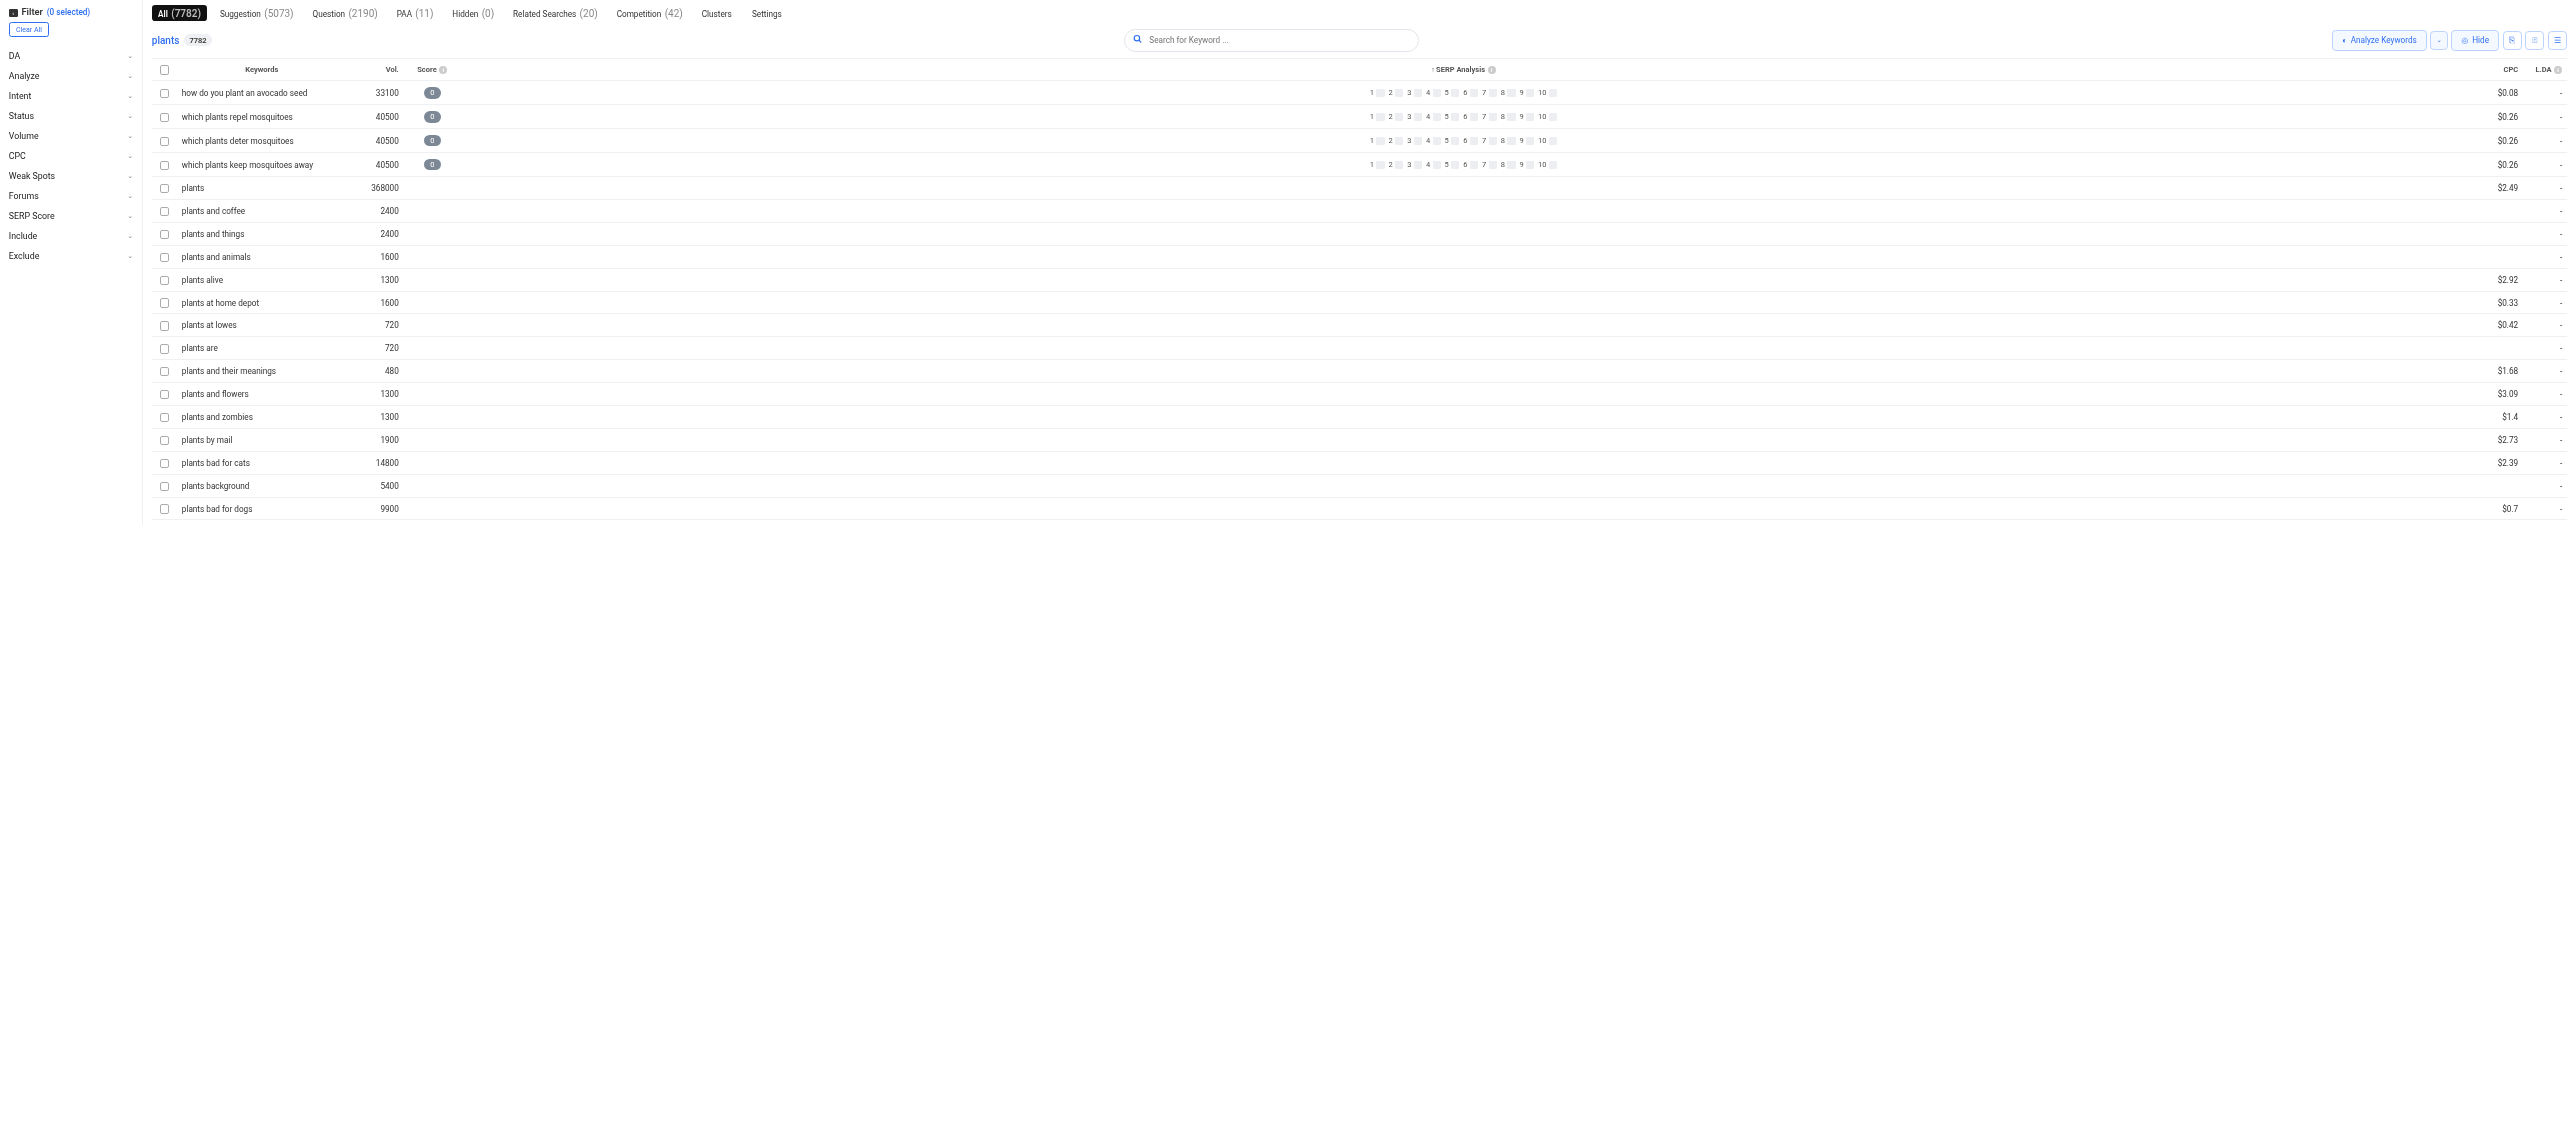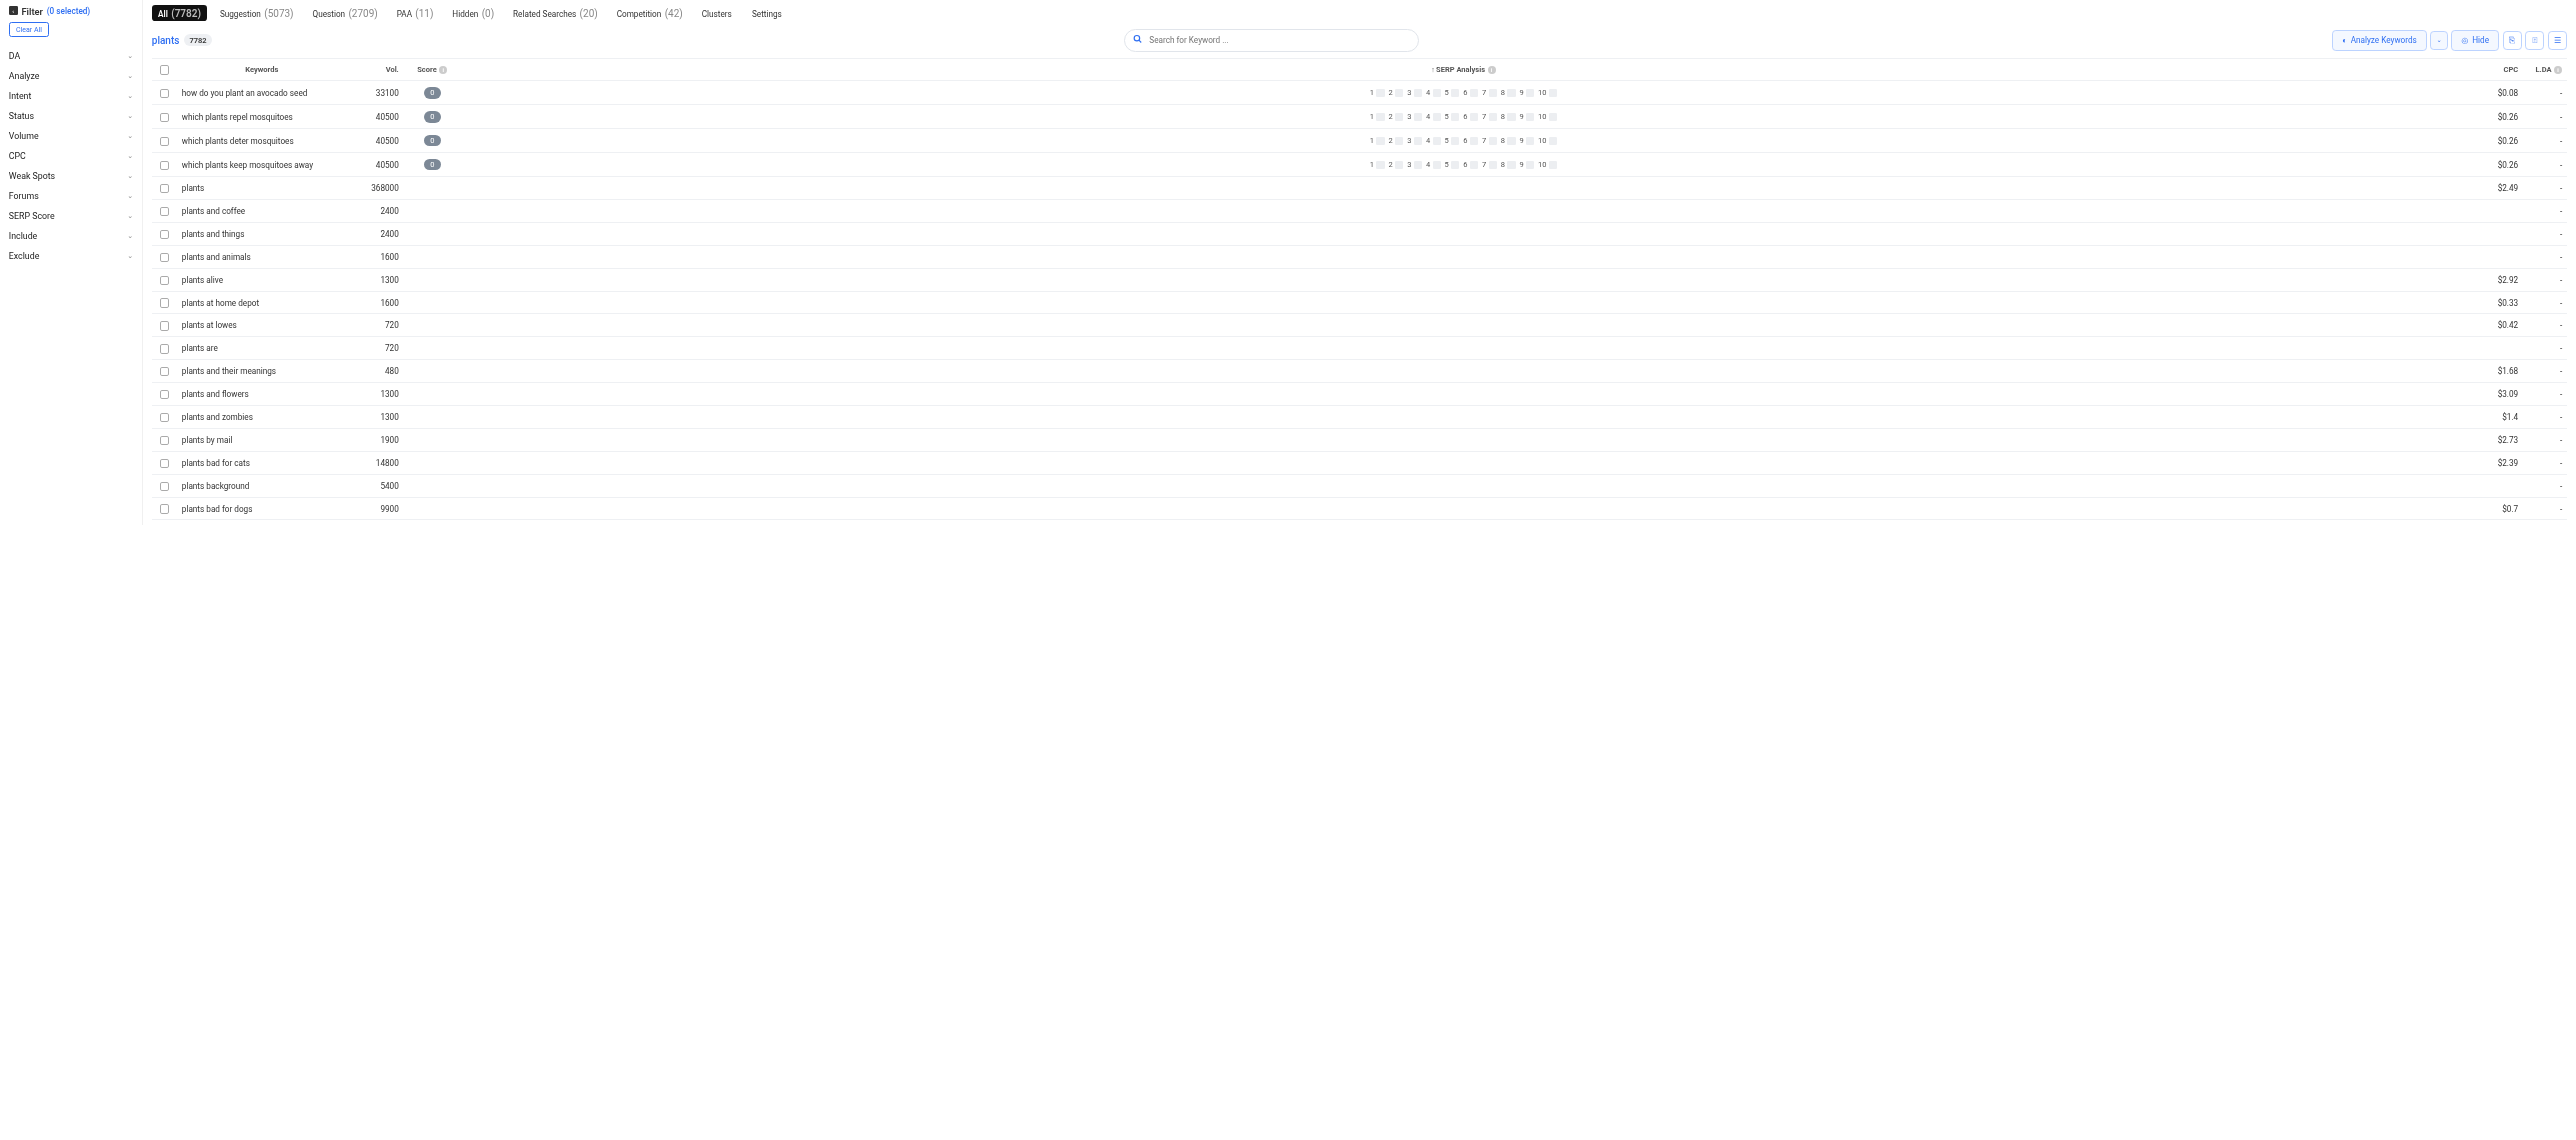--- a/index.html
+++ b/index.html
@@ -5,7 +5,7 @@
 *{box-sizing:border-box;margin:0;padding:0;font-family:-apple-system,BlinkMacSystemFont,"Segoe UI",Roboto,sans-serif}
 body{background:#fff;color:#333;font-size:8.2px;display:flex}
 .sidebar{width:143px;min-width:143px;padding:6.3px 8.8px;border-right:0.6px solid #f0f0f0}
-.filter-header{display:flex;align-items:flex-start;gap:3.8px;font-size:9.4px;font-weight:600;margin-bottom:5px}
+.filter-header{display:flex;align-items:flex-end;gap:3.8px;font-size:9.4px;font-weight:600;margin-bottom:5px}
 .filter-header .sel{color:#2f6ff2;font-weight:500;font-size:8.2px}
 .chev-icon{width:8.8px;height:8.8px;display:inline-flex;align-items:center;justify-content:center;background:#333;color:#fff;border-radius:1.3px;font-size:5.7px}
 .clear-btn{border:0.6px solid #2f6ff2;color:#2f6ff2;background:#fff;padding:2.5px 6.3px;border-radius:2.5px;font-size:7px;cursor:pointer;margin-bottom:8.8px}

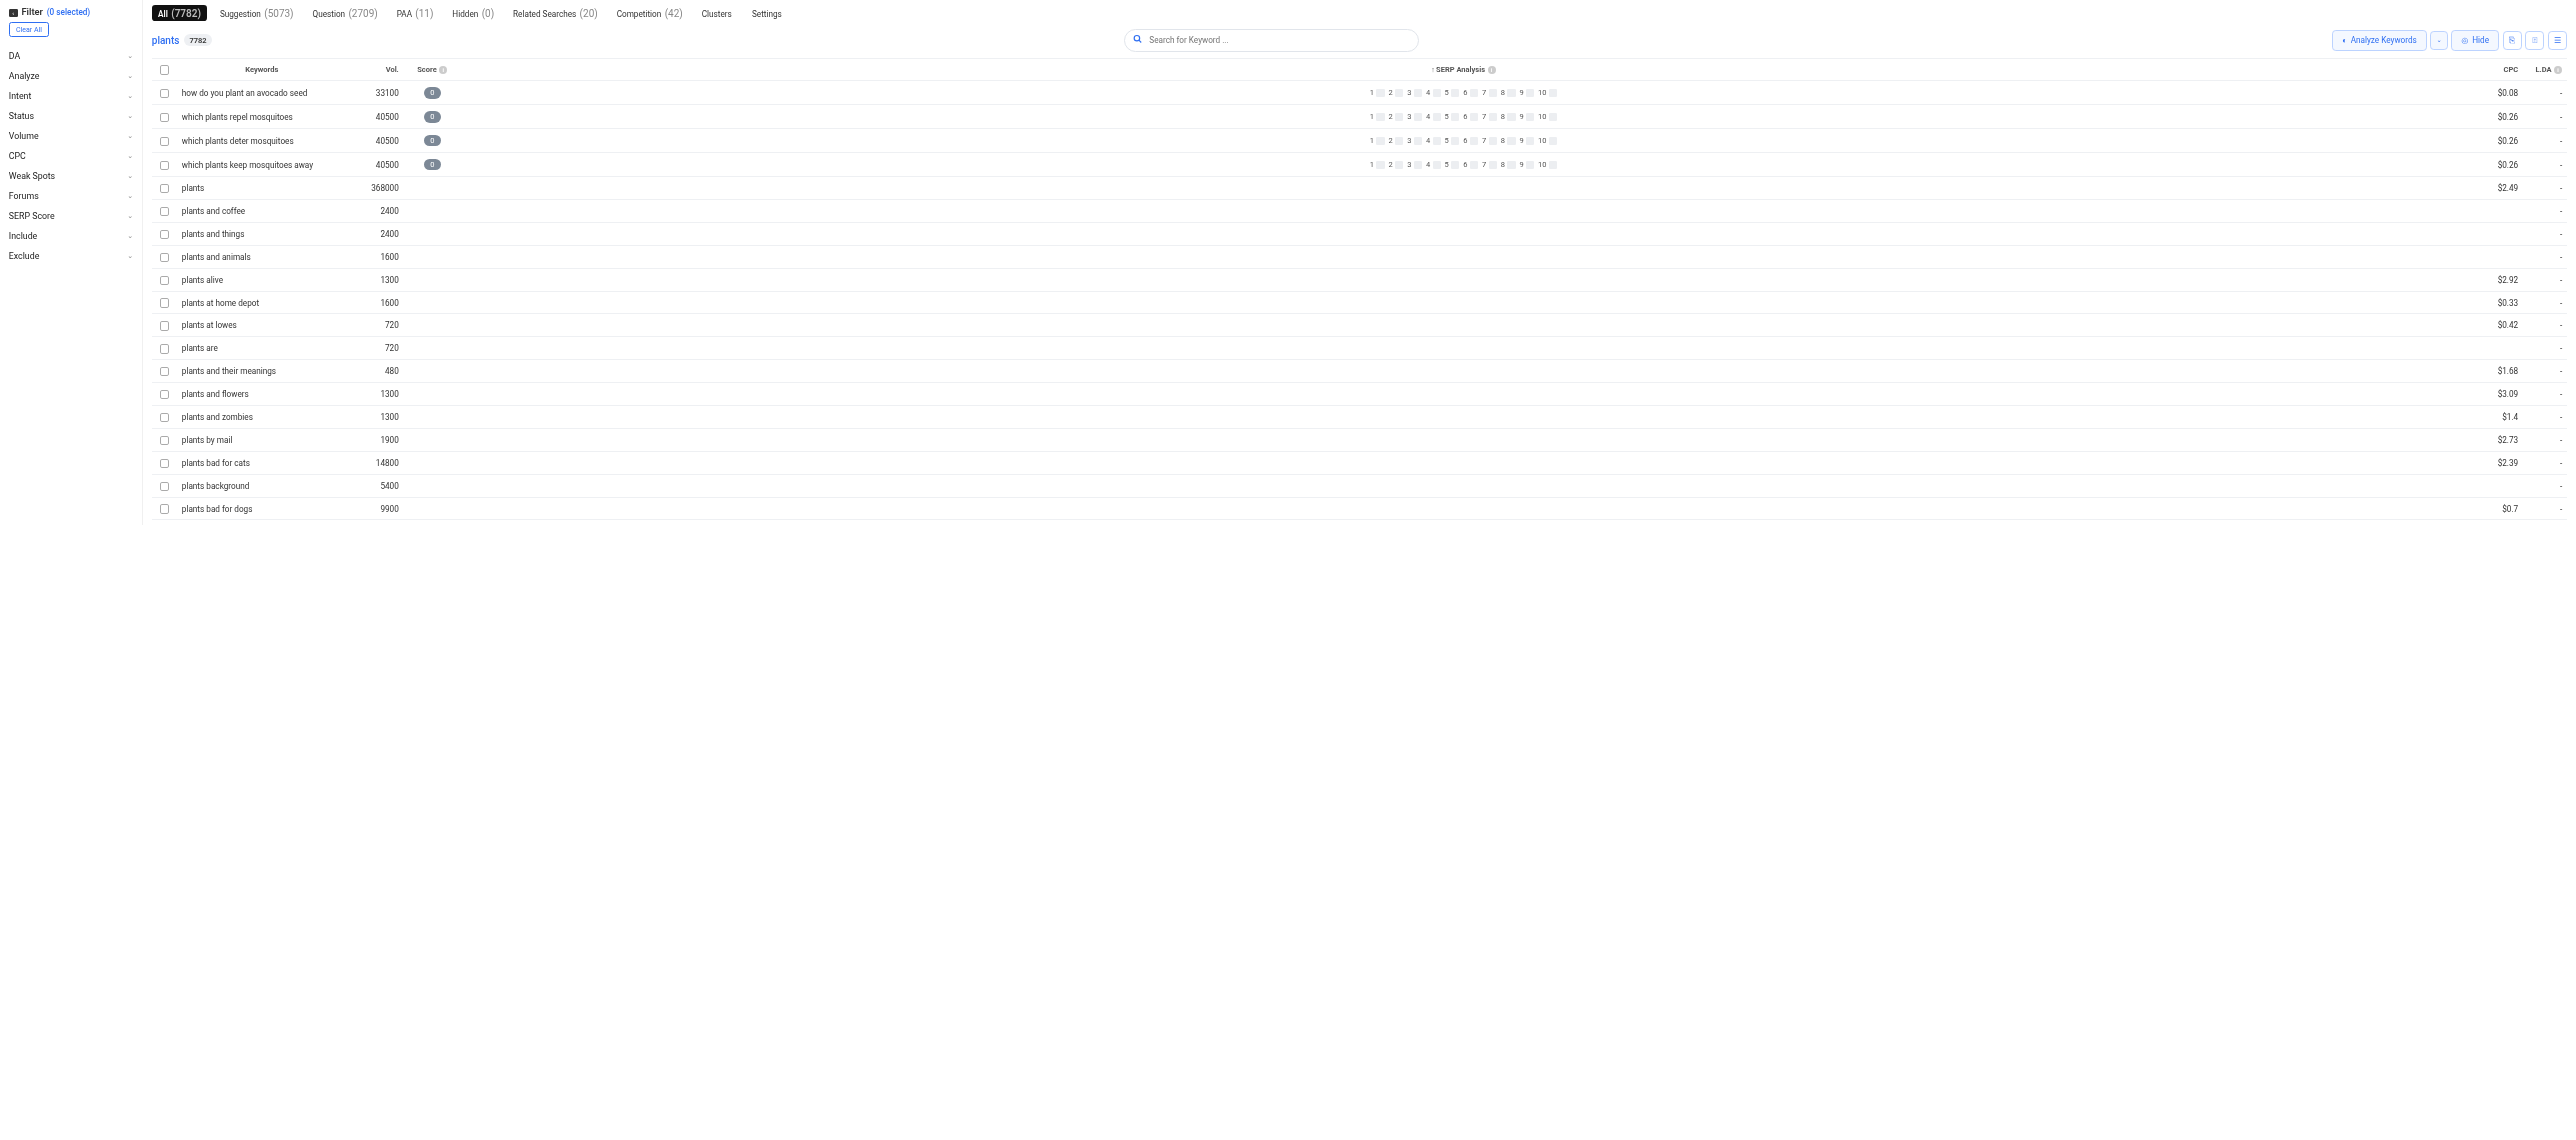--- a/index.html
+++ b/index.html
@@ -112,7 +112,7 @@
   <div class="tabs" id="tabs">
       <div class="tab active"><span>All</span> <span class="cnt">(7782)</span></div>
       <div class="tab"><span>Suggestion</span> <span class="cnt">(5073)</span></div>
-      <div class="tab"><span>Question</span> <span class="cnt">(2709)</span></div>
+      <div class="tab"><span>Question</span> <span class="cnt">(2190)</span></div>
       <div class="tab"><span>PAA</span> <span class="cnt">(11)</span></div>
       <div class="tab"><span>Hidden</span> <span class="cnt">(0)</span></div>
       <div class="tab"><span>Related Searches</span> <span class="cnt">(20)</span></div>

